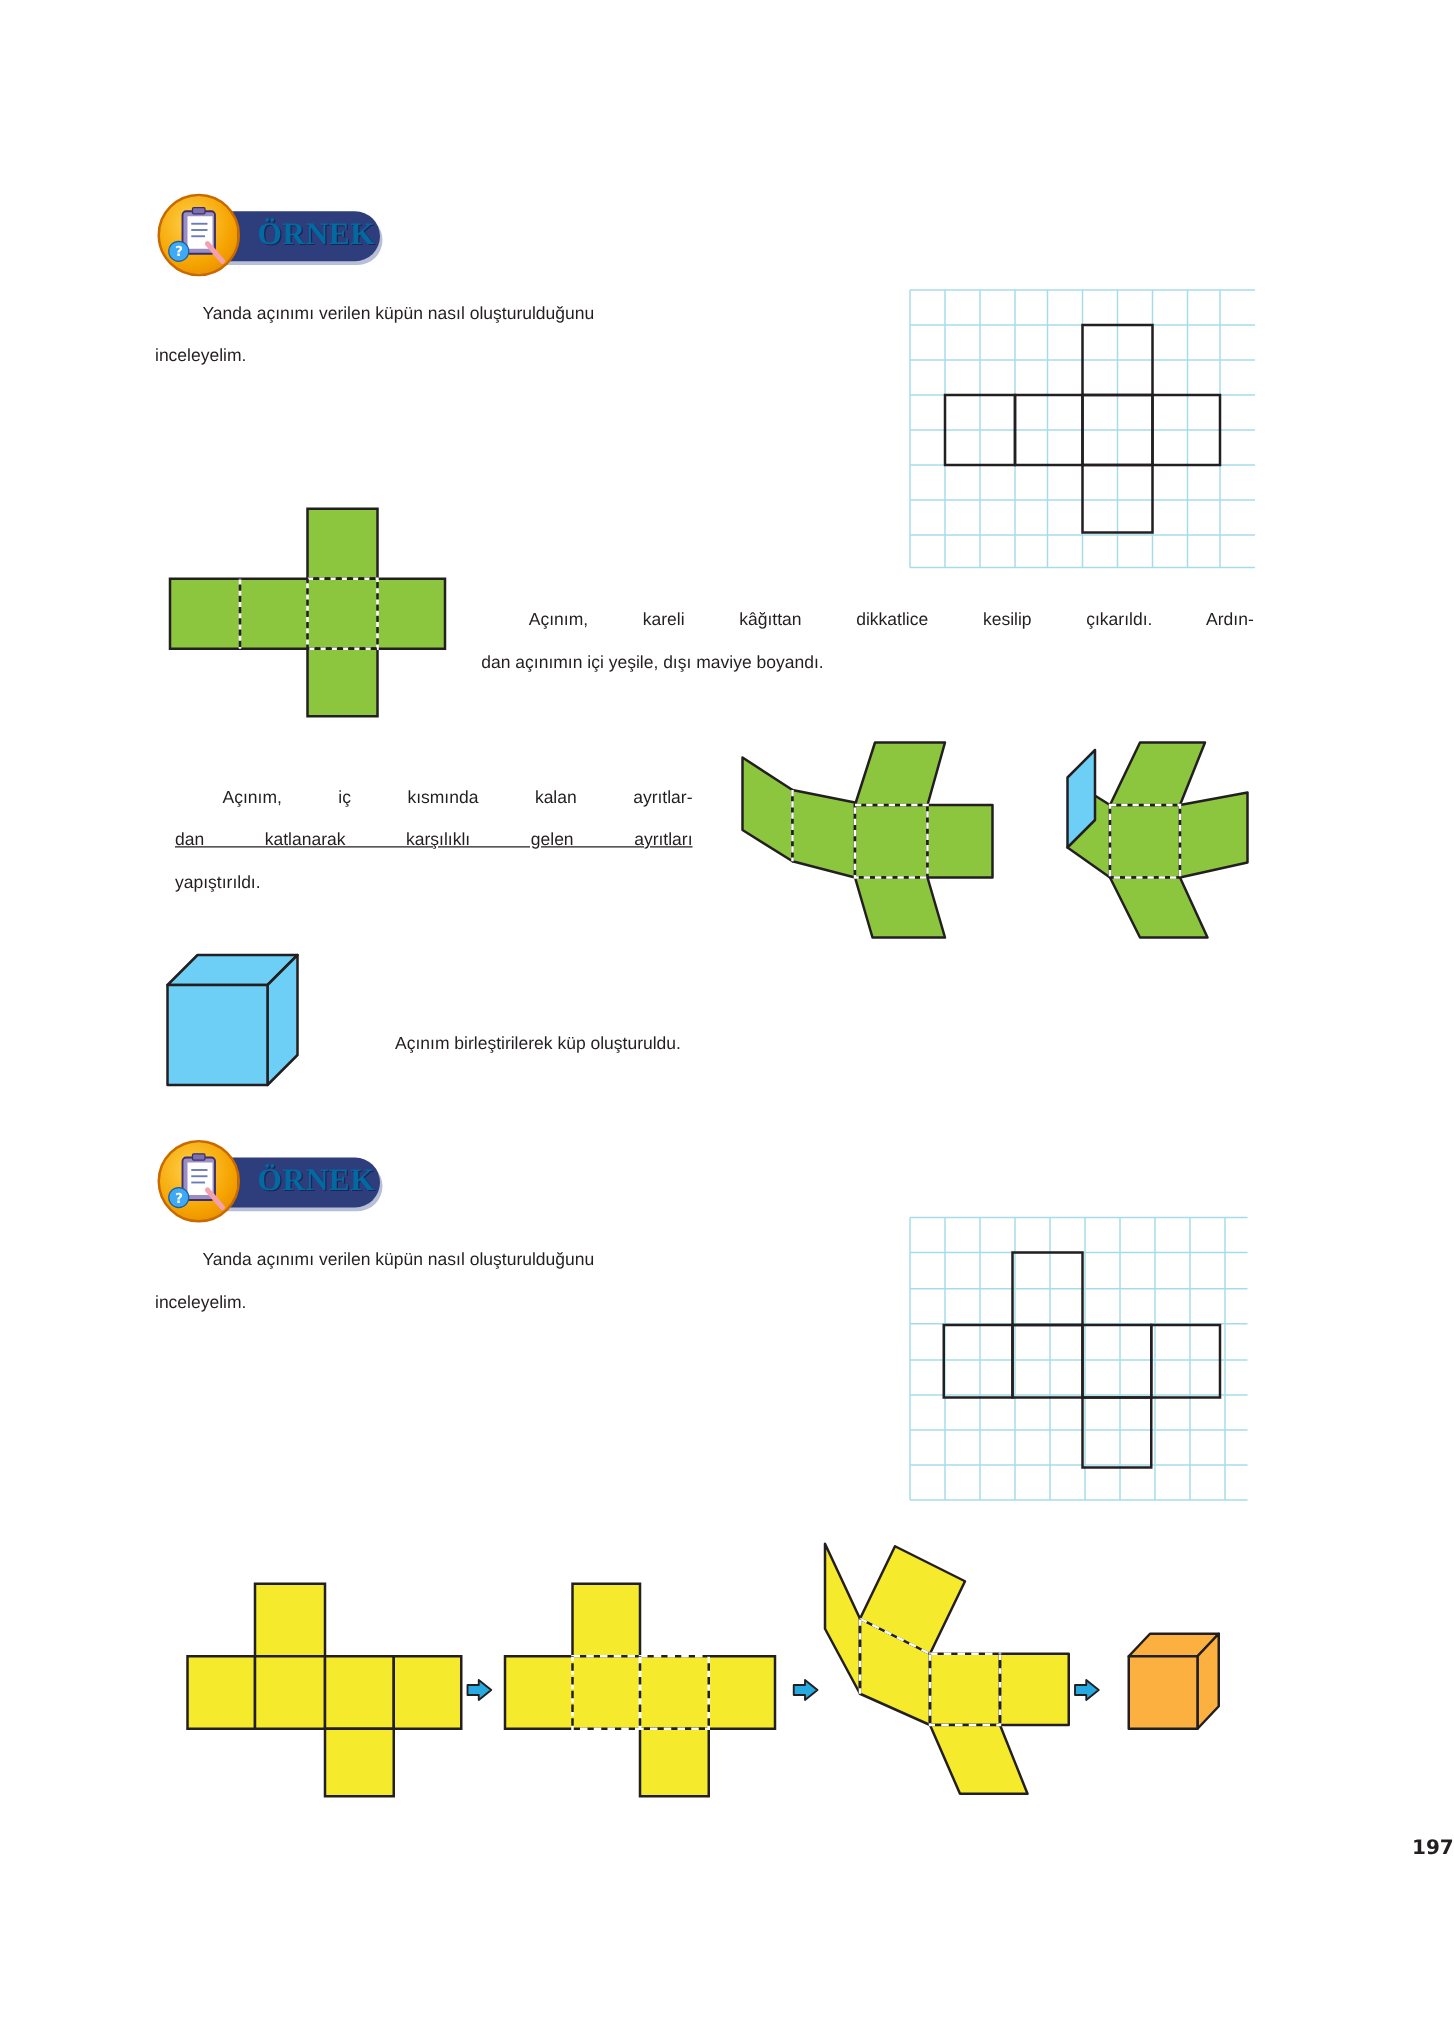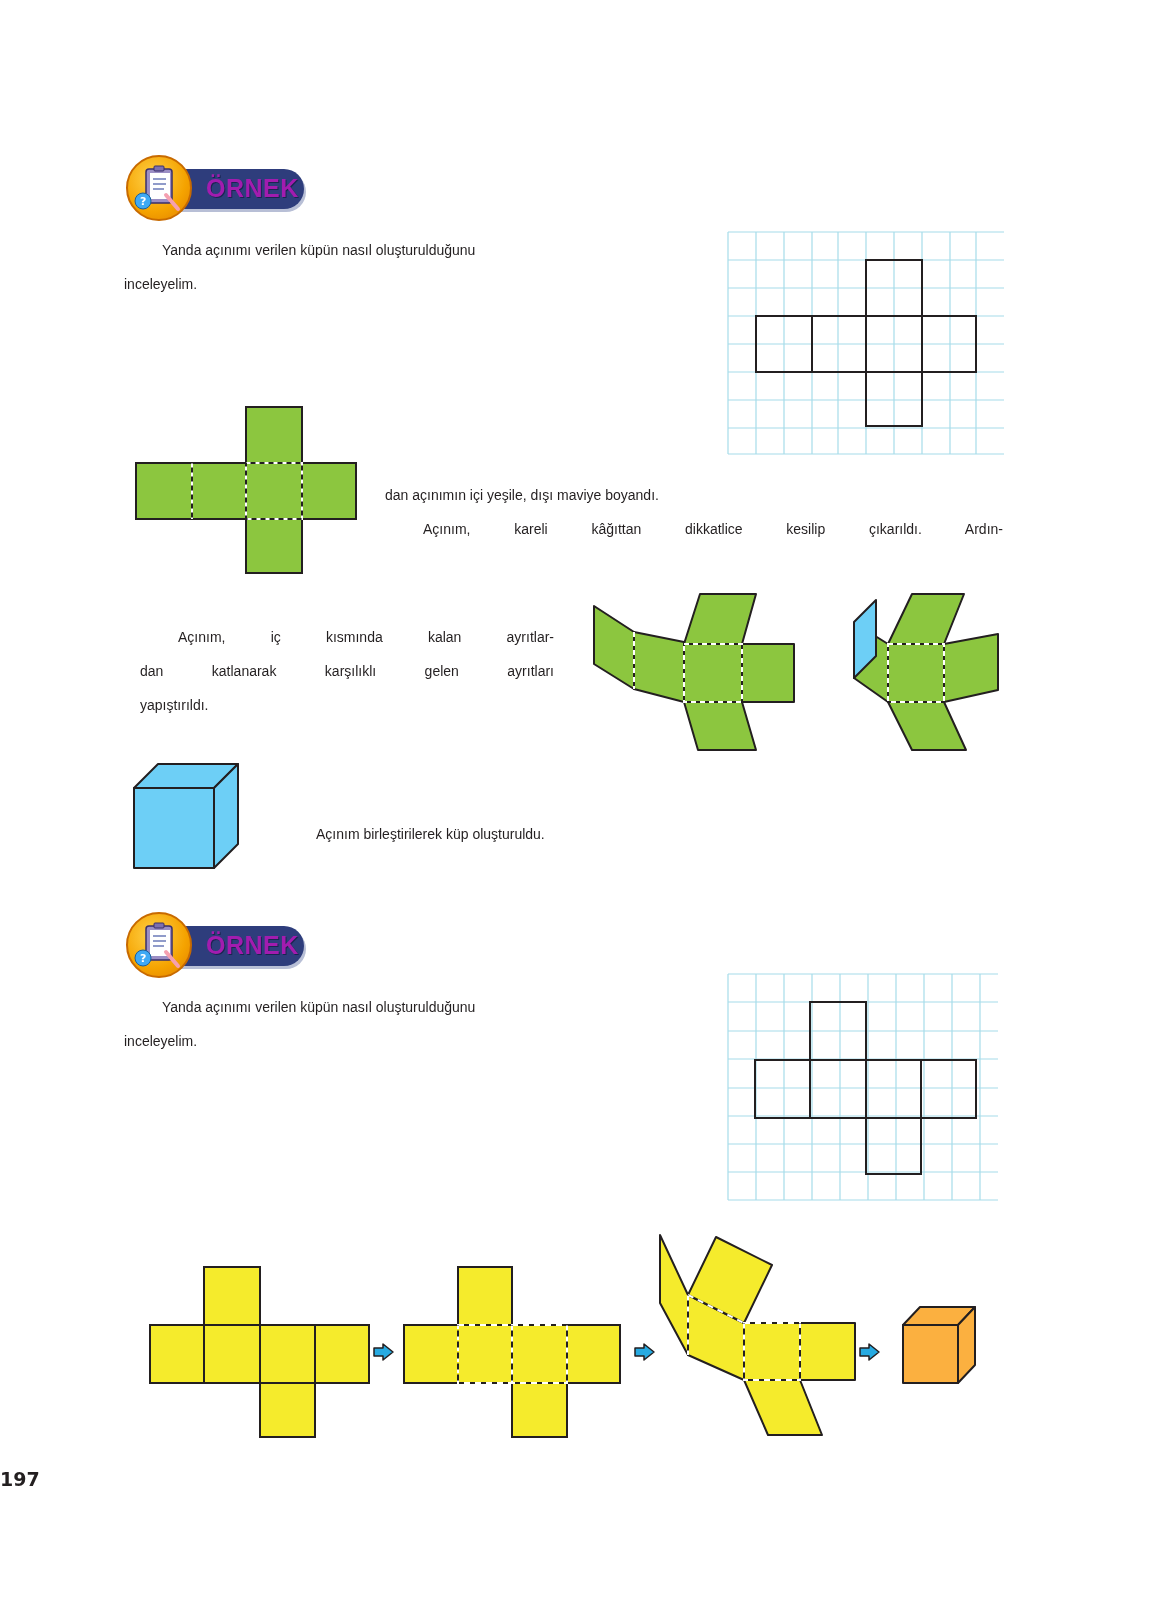--- a/index.html
+++ b/index.html
@@ -8,9 +8,9 @@
   .badge { position: absolute; width: 190px; height: 70px; }
   .badge-bar { position: absolute; left: 52px; top: 14px; width: 126px; height: 40px;
                background: #2e3d7c; border-radius: 0 20px 20px 0; box-shadow: 2px 3px 0 #b8bfd6; }
-  .badge-label { position: absolute; left: 80px; top: 19px; color: #a21caf; font-weight: bold;
+  .badge-label { position: absolute; left: 80px; top: 19px; color: #0369a1; font-weight: bold;
                  font-size: 25px; letter-spacing: 0.5px; text-shadow: 1px 1px 0 #1a2550;
-                 font-family: Liberation Sans, sans-serif; }
+                 font-family: Liberation Serif, serif; }
   .badge-circle { position: absolute; left: 0; top: 0; width: 66px; height: 66px; border-radius: 50%;
                   background: radial-gradient(circle at 40% 35%, #ffd24a 0%, #f5a300 60%, #e07e00 100%);
                   border: 2px solid #c86a00; box-sizing: border-box; }

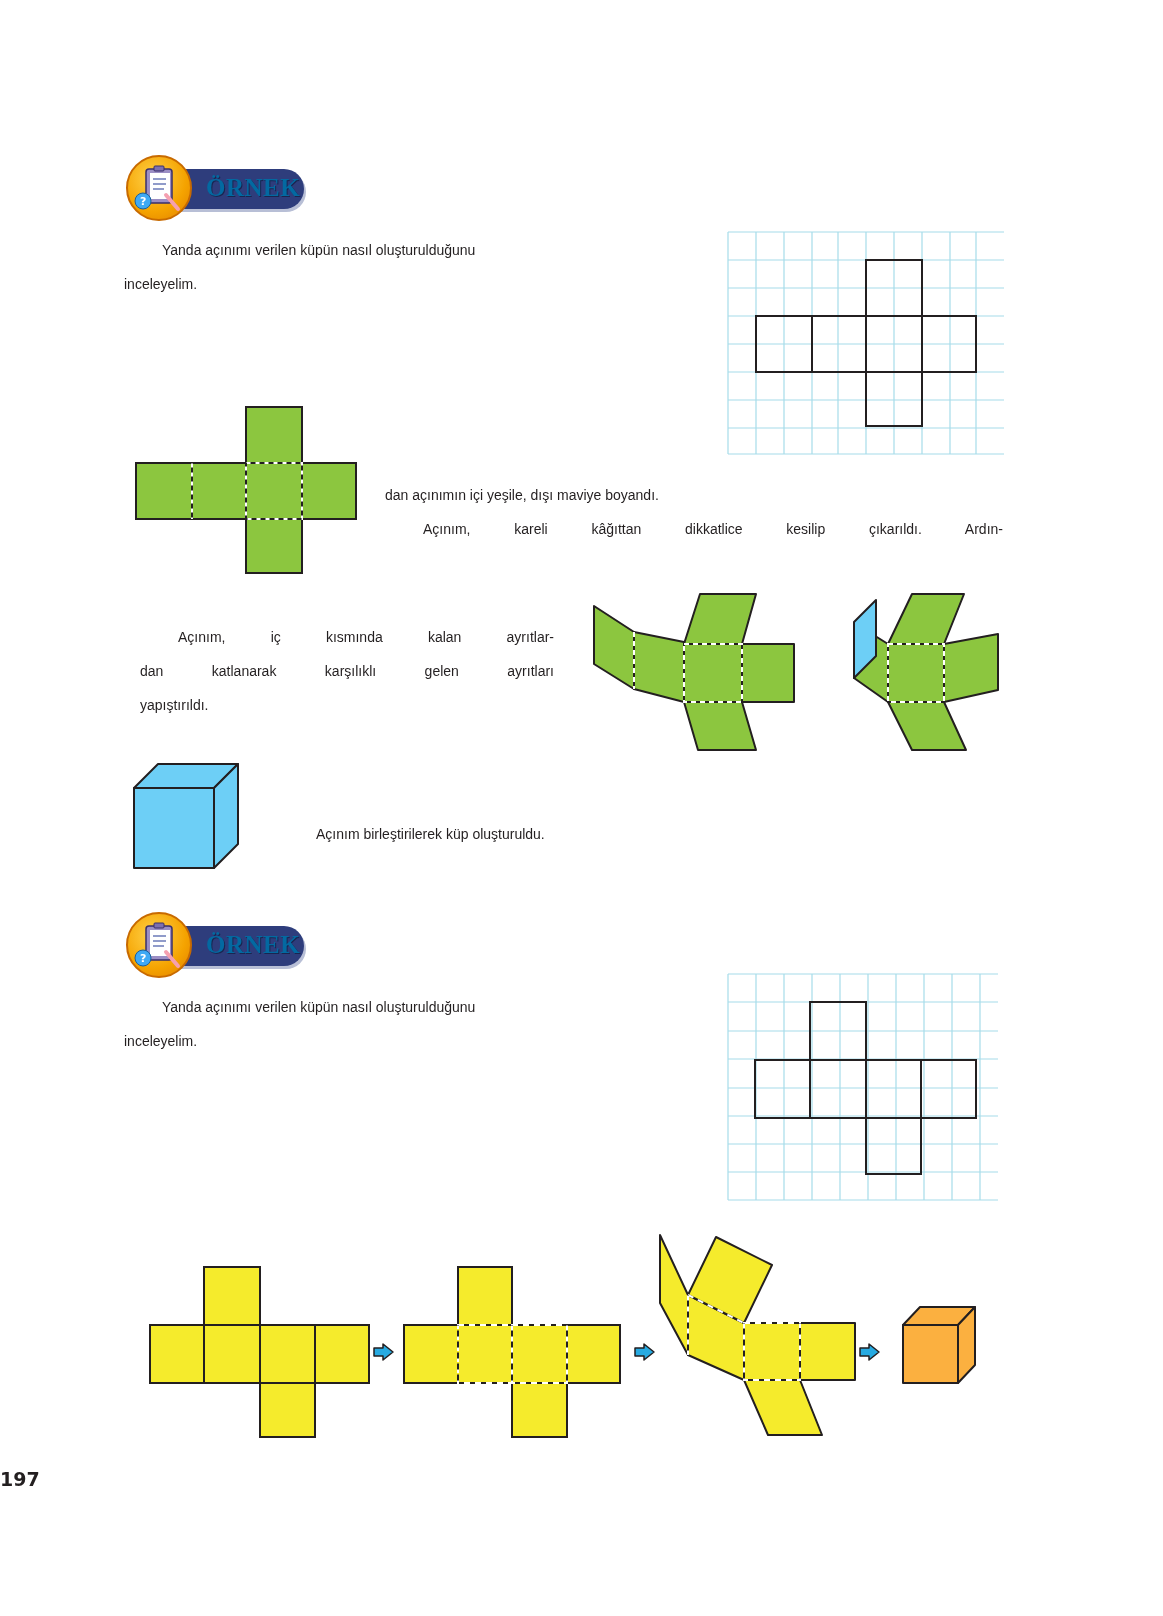--- a/index.html
+++ b/index.html
@@ -95,8 +95,8 @@
 </svg>
 
 <div class="para" style="left:385px; top:478px; width:618px;">
+  <div style="text-align-last:justify;"><span class="indent"></span><span>Açınım, kareli kâğıttan dikkatlice kesilip çıkarıldı. Ardın-</span></div>
   <div><span>dan açınımın içi yeşile, dışı maviye boyandı.</span></div>
-  <div style="text-align-last:justify;"><span class="indent"></span><span>Açınım, kareli kâğıttan dikkatlice kesilip çıkarıldı. Ardın-</span></div>
 </div>
 
 <div class="para" style="left:140px; top:620px; width:414px;">

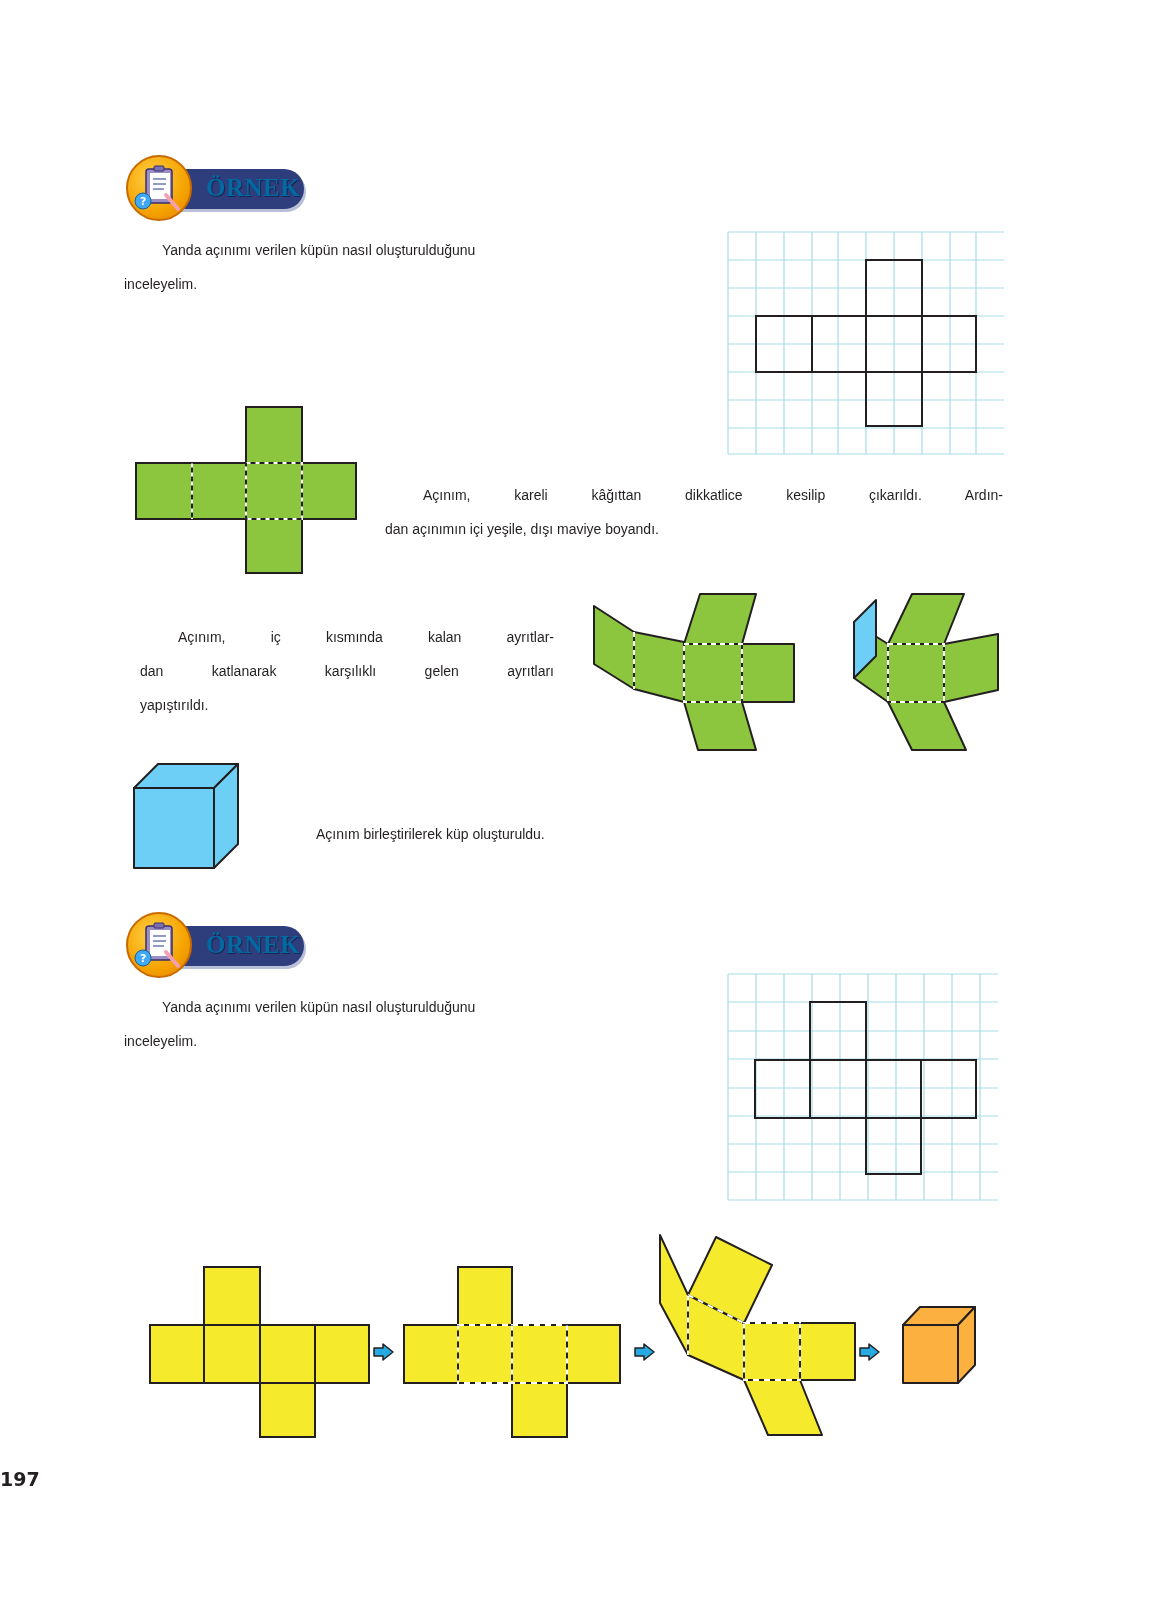--- a/index.html
+++ b/index.html
@@ -101,7 +101,7 @@
 
 <div class="para" style="left:140px; top:620px; width:414px;">
   <div style="text-align-last:justify;"><span class="indent"></span><span>Açınım, iç kısmında kalan ayrıtlar-</span></div>
-  <div style="text-align-last:justify;"><span>dan katlanarak karşılıklı gelen ayrıtları</span></div>
+  <div style="text-align-last:justify;text-decoration:underline;"><span>dan katlanarak karşılıklı gelen ayrıtları</span></div>
   <div><span>yapıştırıldı.</span></div>
 </div>
 

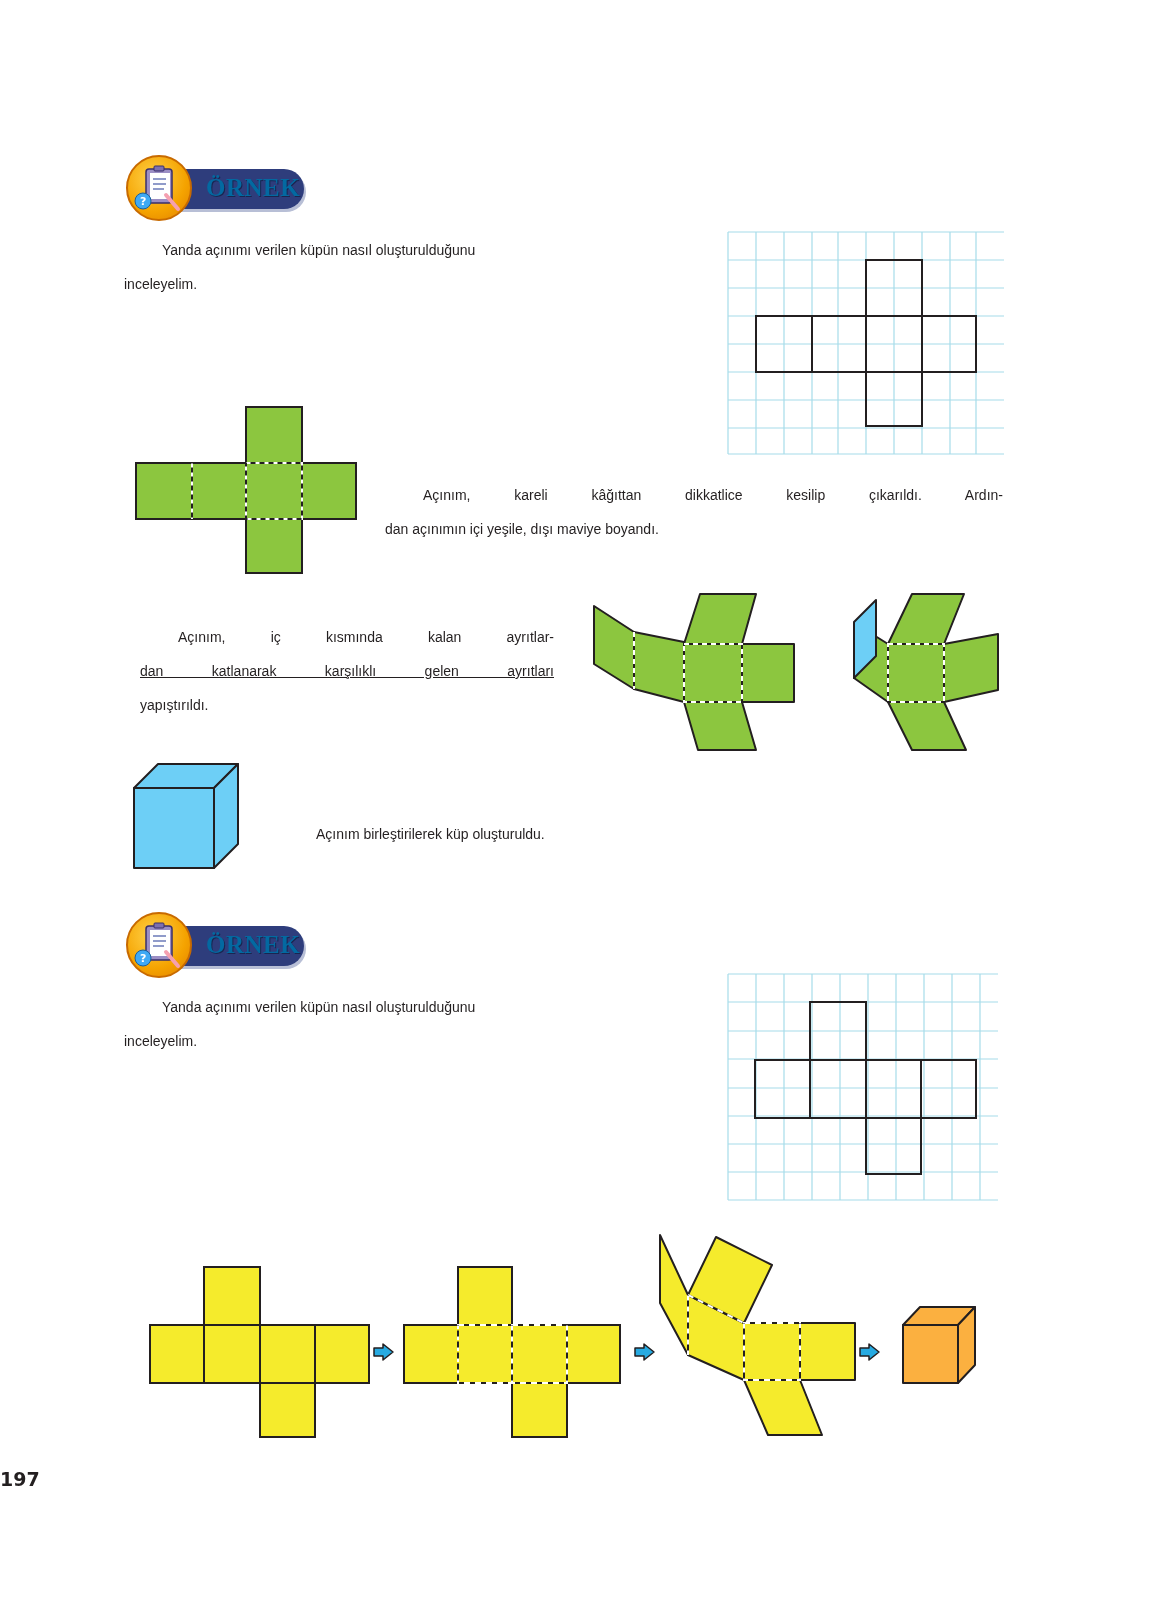--- a/index.html
+++ b/index.html
@@ -16,8 +16,8 @@
                   border: 2px solid #c86a00; box-sizing: border-box; }
   .para { position: absolute; font-size: 14px; line-height: 34px; text-align: justify; }
   .para .indent { display: inline-block; width: 38px; }
-  .page-num { position: absolute; left: 0; width: 1163px; top: 1468px; text-align: left;
-              font-weight: bold; font-size: 19px; font-family: "DejaVu Sans", sans-serif; }
+  .page-num { position: absolute; left: 0; width: 1163px; top: 1468px; text-align: right;
+              font-weight: bold; font-size: 16px; font-family: "DejaVu Sans", sans-serif; }
   svg { position: absolute; overflow: visible; }
 </style>
 </head>

